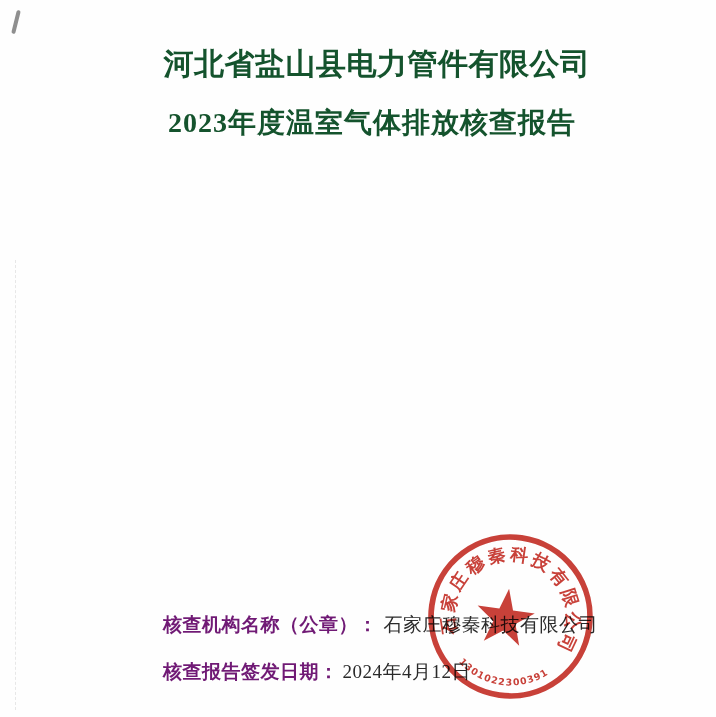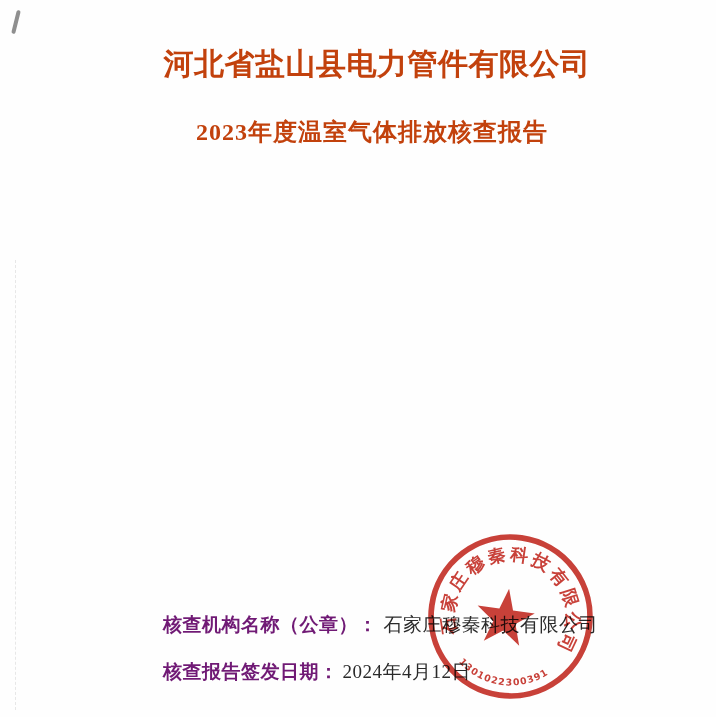--- a/index.html
+++ b/index.html
@@ -22,7 +22,7 @@
     width: 716px;
     text-align: center;
     font-weight: bold;
-    color: #c2410c;
+    color: #14532d;
     white-space: nowrap;
   }
   .title-1 {

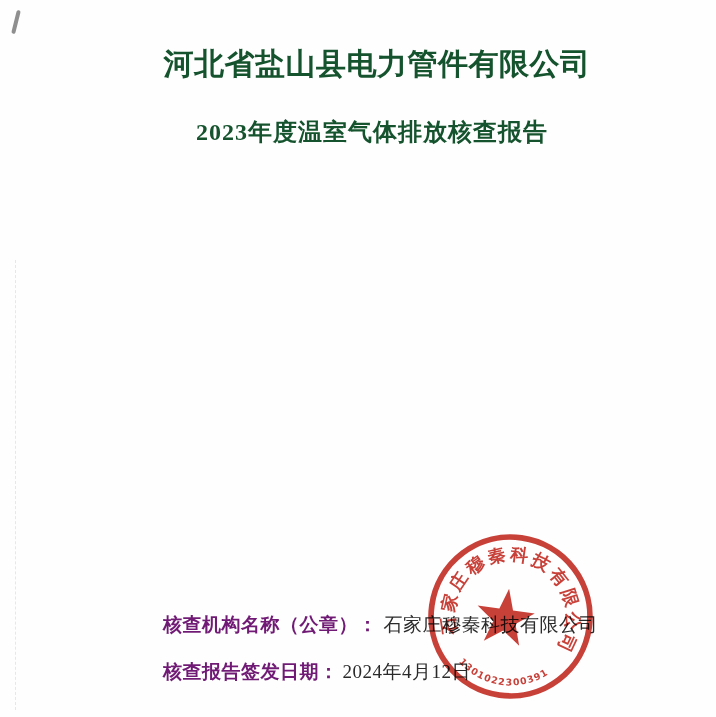--- a/index.html
+++ b/index.html
@@ -33,8 +33,8 @@
     box-sizing: border-box;
   }
   .title-2 {
-    top: 116px;
-    font-size: 24px;
+    top: 104px;
+    font-size: 28px;
     letter-spacing: 1px;
     padding-left: 28px;
     box-sizing: border-box;

